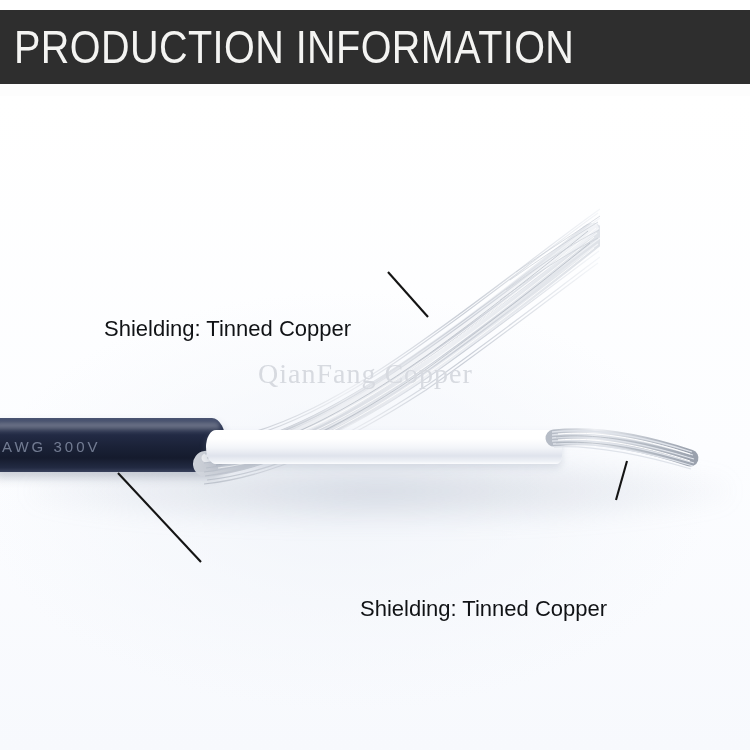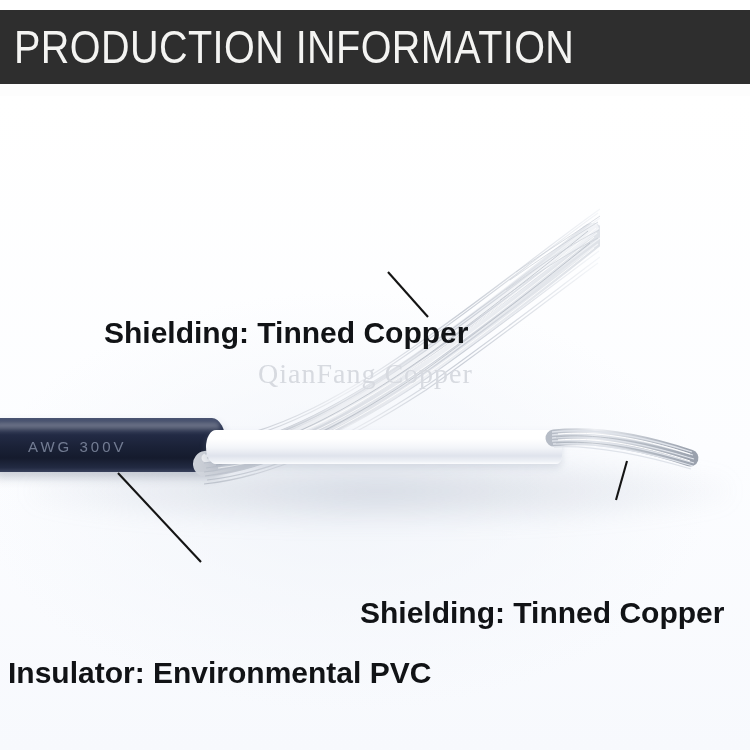--- a/index.html
+++ b/index.html
@@ -171,11 +171,11 @@
   .label {
     position: absolute;
     color: #111316;
-    font-size: 30px;
+    font-size: 22px;
     line-height: 1;
     white-space: nowrap;
     font-family: "Liberation Sans", sans-serif;
-    font-weight: 700;
+    font-weight: 400;
   }
   .label-shielding { left: 104px; top: 222px; }
   .label-conductor { left: 360px; top: 502px; }

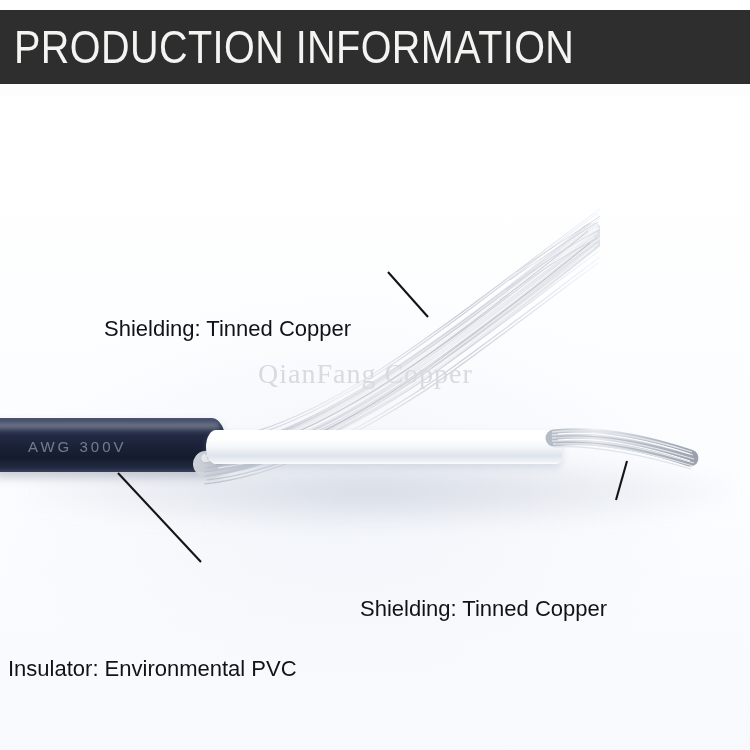--- a/index.html
+++ b/index.html
@@ -110,7 +110,6 @@
     white-space: nowrap;
     font-family: "Liberation Sans", sans-serif;
     overflow: hidden;
-    margin-left: 26px;
   }
 
   

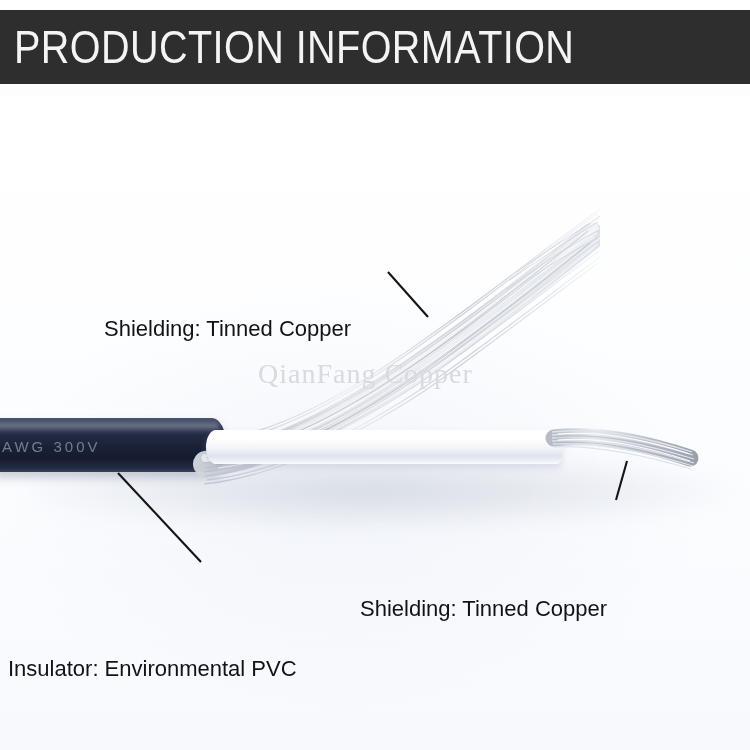--- a/index.html
+++ b/index.html
@@ -311,7 +311,6 @@
 
     <div class="label label-conductor">Shielding: Tinned Copper</div>
 
-    <div class="label label-insulator">Insulator: Environmental PVC</div>
 
   </div>
 </div>

